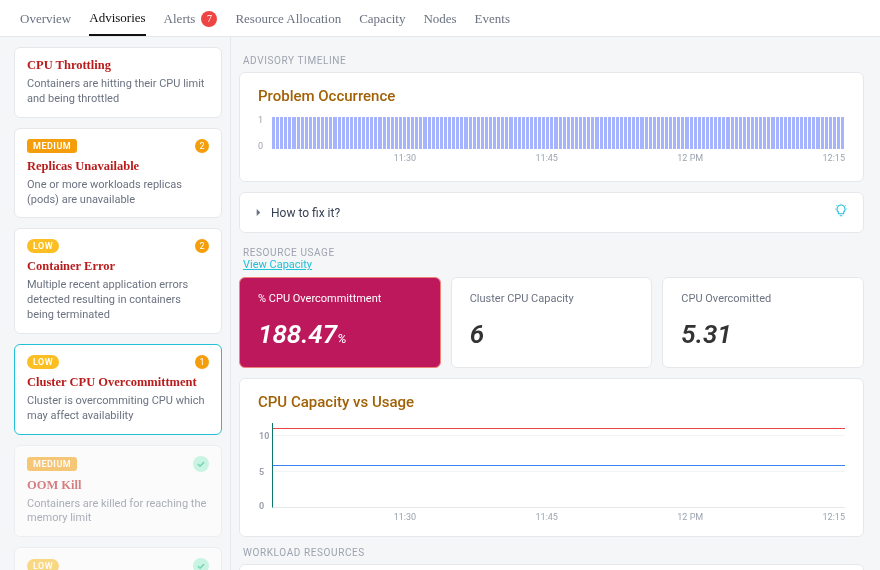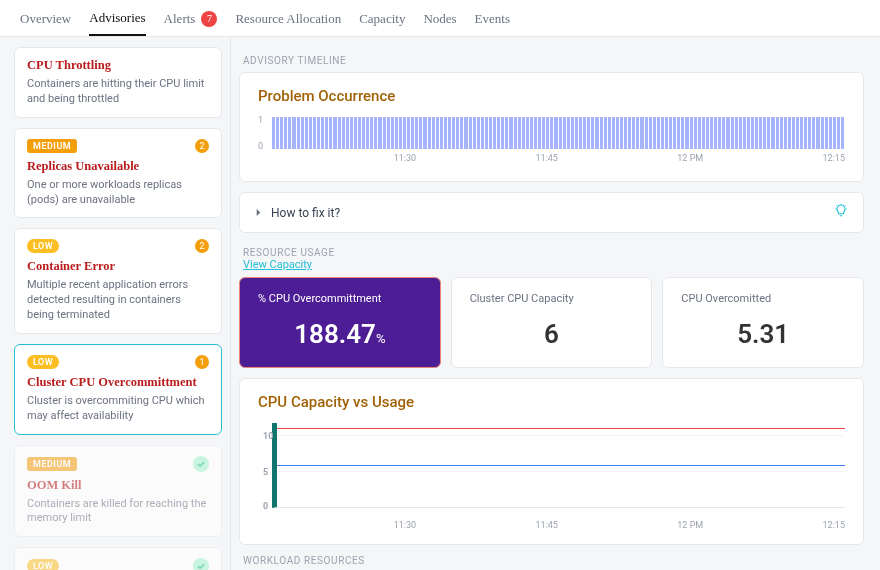--- a/index.html
+++ b/index.html
@@ -223,7 +223,7 @@
     padding: 14px 18px 18px;
   }
   .stat.alert {
-    background: #4c1d95;
+    background: #be185d;
     color: #fff;
     border-color: #ef857a;
   }

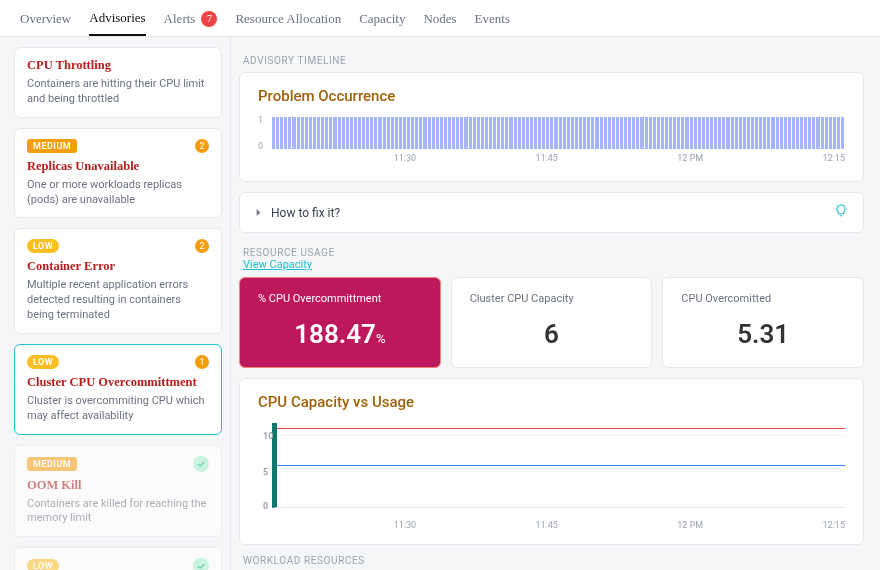--- a/index.html
+++ b/index.html
@@ -233,7 +233,8 @@
   .stat-value {
     font-size: 26px;
     font-weight: 600;
-    text-align: center;
+    text-align: left;
+    font-style: italic;
   }
   .stat-value .unit { font-size: 13px; font-weight: 400; }
 

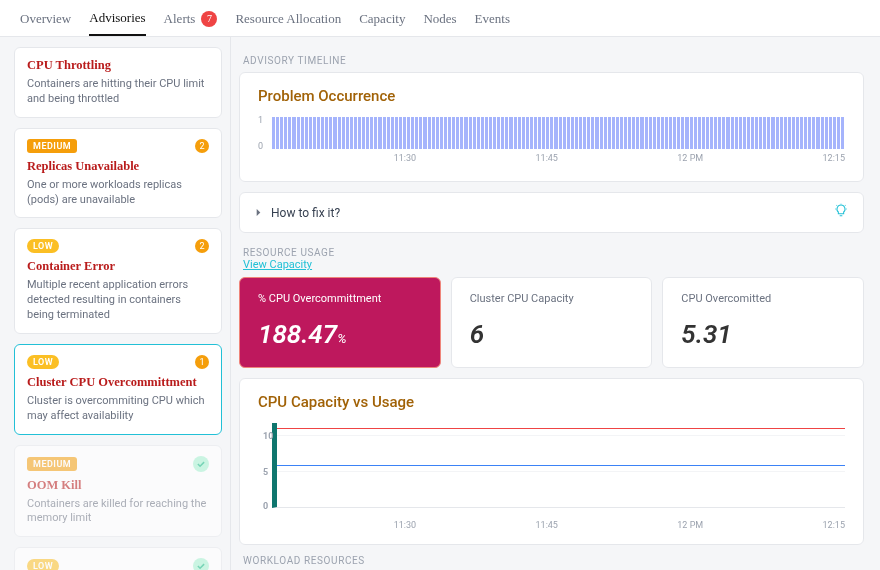--- a/index.html
+++ b/index.html
@@ -243,9 +243,9 @@
     position: relative;
     height: 85px;
     margin-left: 14px;
-    border-left: 5px solid #0f766e;
+    border-left: 1px solid #0f766e;
     border-bottom: 1px solid #e5e7eb;
-    margin-bottom: 8px;
+    margin-bottom: 0;
     font-weight: bold;
   }
   .cap-y {

